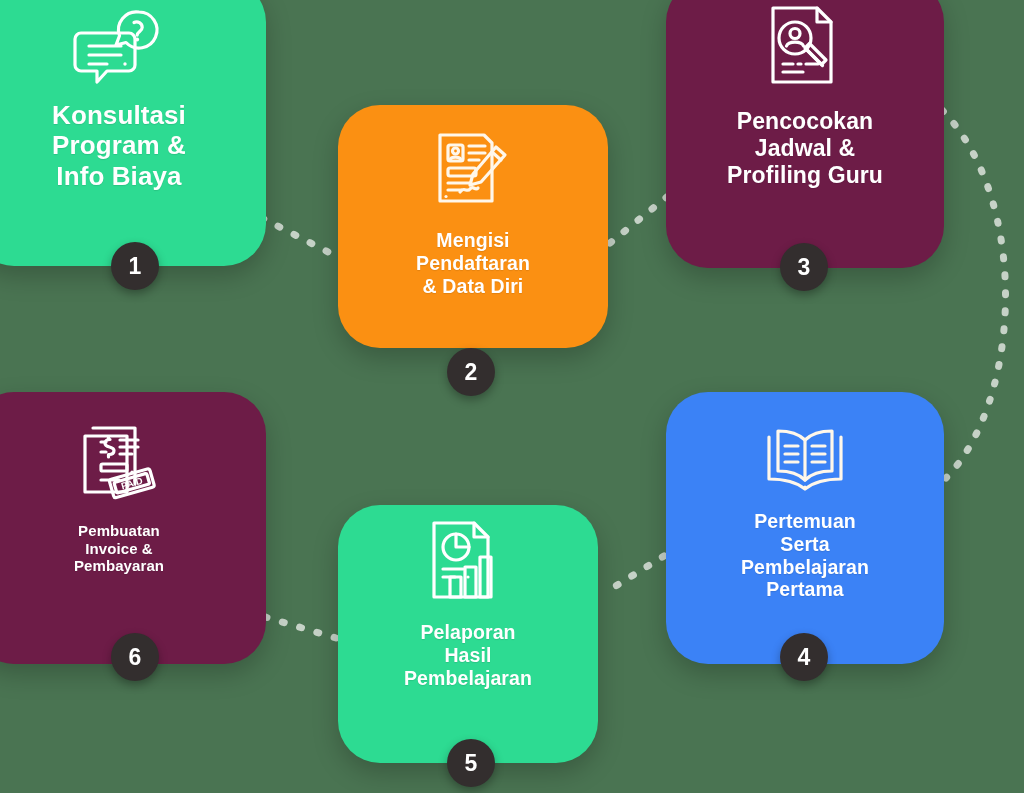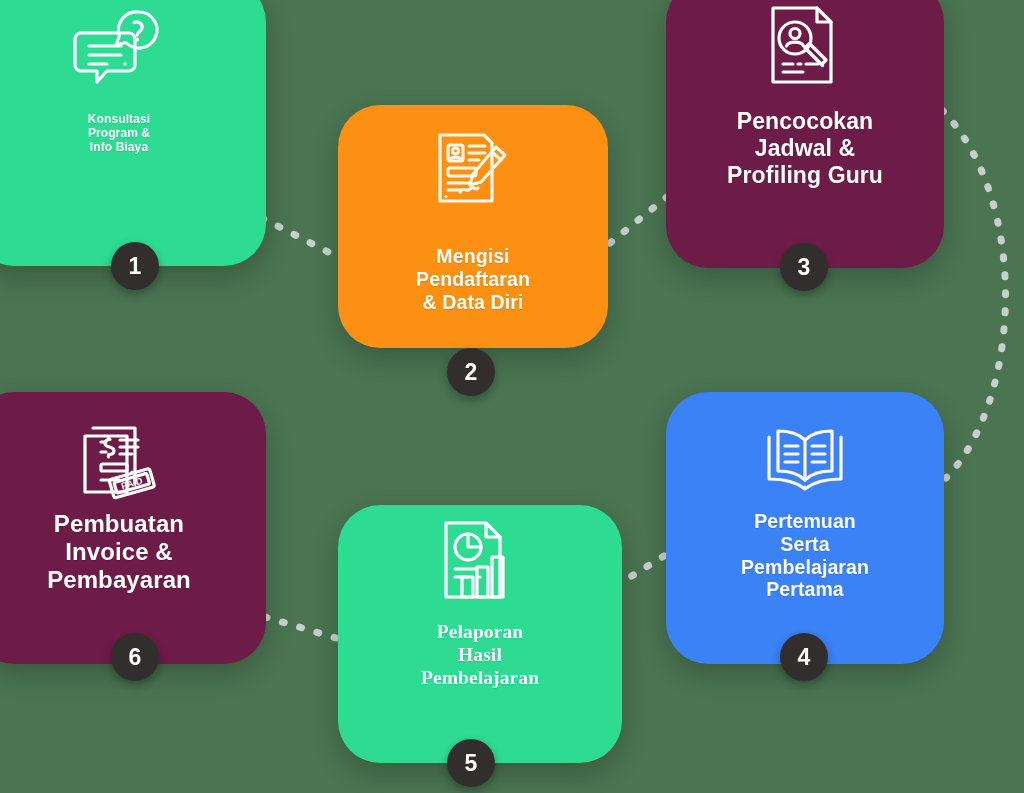--- a/index.html
+++ b/index.html
@@ -49,7 +49,7 @@
   .c5{left:338px;  top:505px;  width:284px; height:258px; background:#2ddb92;font-family:Liberation Serif, serif;}
   .c6{left:-28px;  top:392px;  width:294px; height:272px; background:#6d1c47;}
 
-  .c1 .icon{padding-top:28px;}  .c1 .title{margin-top:20px;font-size:12px;}
+  .c1 .icon{padding-top:28px;}  .c1 .title{margin-top:8px;font-size:26px;}
   .c2 .icon{padding-top:26px;}  .c2 .title{margin-top:32px;font-size:19.5px;}
   .c3 .icon{padding-top:24px;}  .c3 .title{margin-top:22px;font-size:23px;}
   .c4 .icon{padding-top:34px;}  .c4 .title{margin-top:18px;font-size:19.5px;}

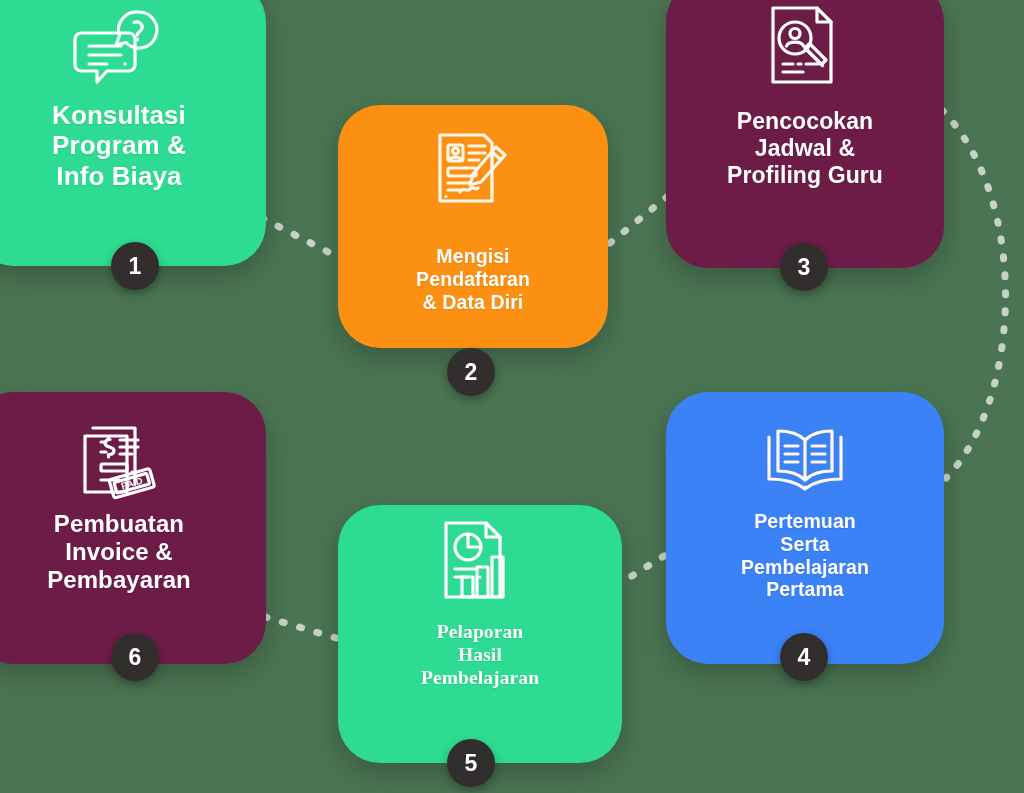--- a/index.html
+++ b/index.html
@@ -50,7 +50,7 @@
   .c6{left:-28px;  top:392px;  width:294px; height:272px; background:#6d1c47;}
 
   .c1 .icon{padding-top:28px;}  .c1 .title{margin-top:8px;font-size:26px;}
-  .c2 .icon{padding-top:26px;}  .c2 .title{margin-top:32px;font-size:19.5px;}
+  .c2 .icon{padding-top:26px;}  .c2 .title{margin-top:16px;font-size:19.5px;}
   .c3 .icon{padding-top:24px;}  .c3 .title{margin-top:22px;font-size:23px;}
   .c4 .icon{padding-top:34px;}  .c4 .title{margin-top:18px;font-size:19.5px;}
   .c5 .icon{padding-top:14px;}  .c5 .title{margin-top:20px;font-size:19.5px;}

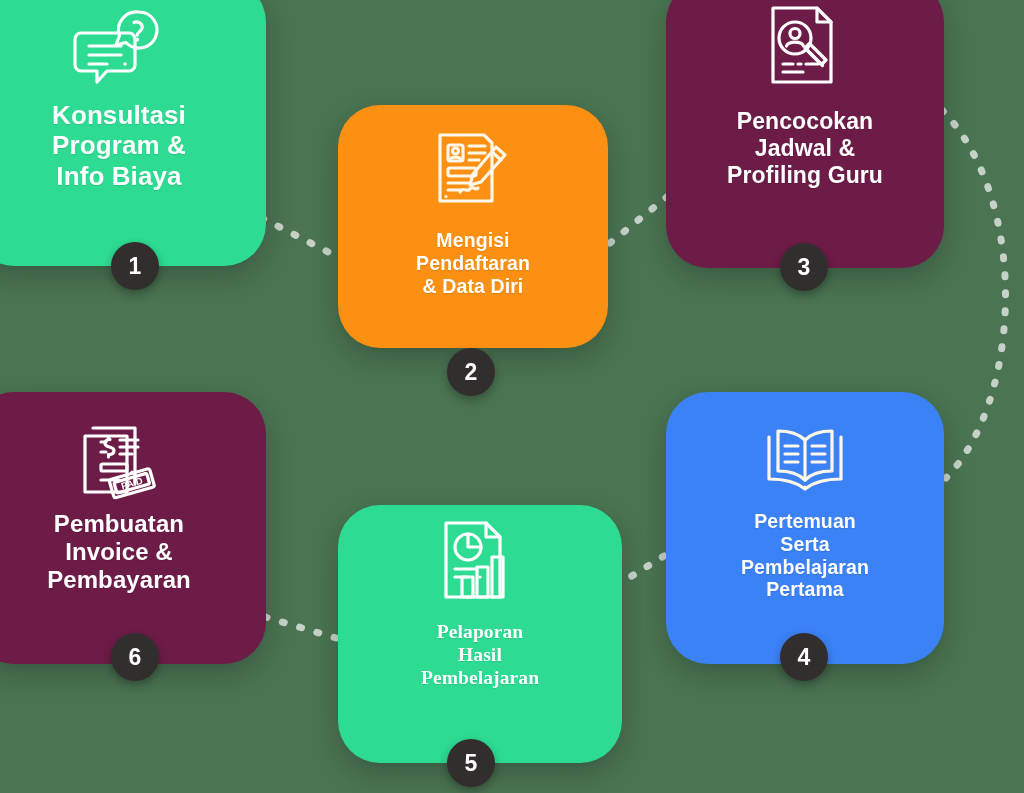--- a/index.html
+++ b/index.html
@@ -54,7 +54,7 @@
   .c3 .icon{padding-top:24px;}  .c3 .title{margin-top:22px;font-size:23px;}
   .c4 .icon{padding-top:34px;}  .c4 .title{margin-top:18px;font-size:19.5px;}
   .c5 .icon{padding-top:14px;}  .c5 .title{margin-top:20px;font-size:19.5px;}
-  .c6 .icon{padding-top:30px;}  .c6 .title{margin-top:8px;font-size:24px;}
+  .c6 .icon{padding-top:30px;}  .c6 .title{margin-top:20px;font-size:15px;}
 
   
   .badge{

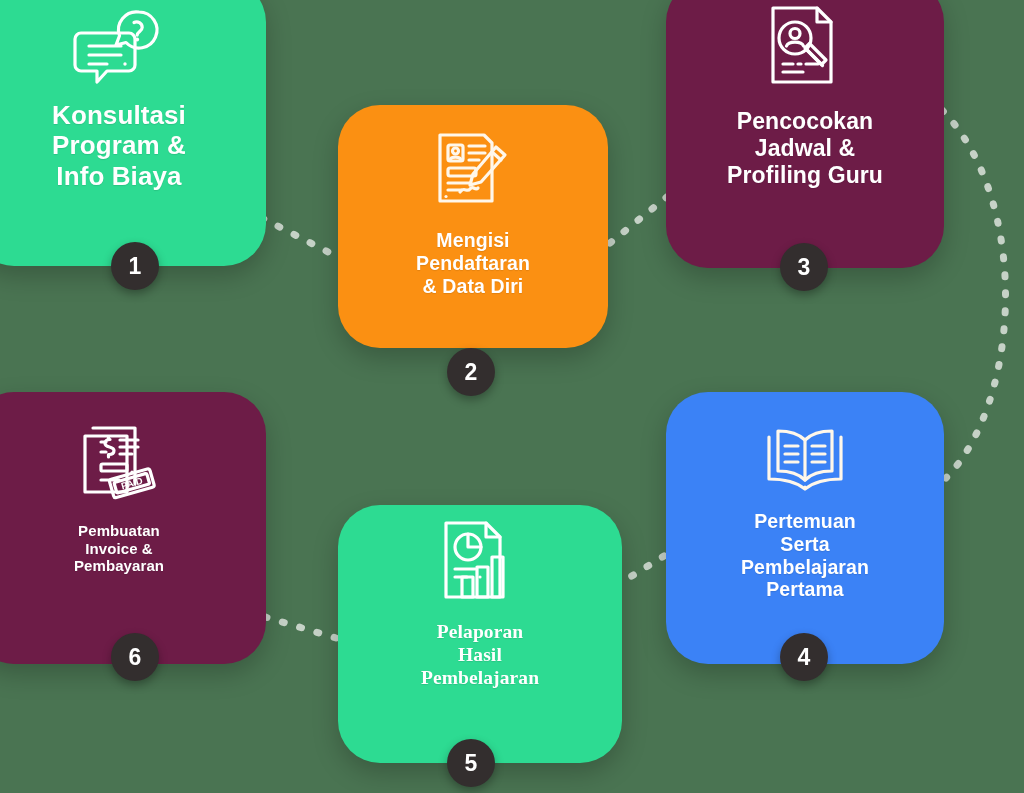--- a/index.html
+++ b/index.html
@@ -46,7 +46,7 @@
   .c2{left:338px;  top:105px;  width:270px; height:243px; background:#fb9012;}
   .c3{left:666px;  top:-20px;  width:278px; height:288px; background:#6d1c47;}
   .c4{left:666px;  top:392px;  width:278px; height:272px; background:#fb9012;}
-  .c5{left:338px;  top:505px;  width:284px; height:258px; background:#2ddb92;font-family:Liberation Serif, serif;}
+  .c5{left:338px;  top:505px;  width:260px; height:258px; background:#2ddb92;}
   .c6{left:-28px;  top:392px;  width:294px; height:272px; background:#6d1c47;}
 
   .c1 .icon{padding-top:28px;}  .c1 .title{margin-top:8px;font-size:26px;}

